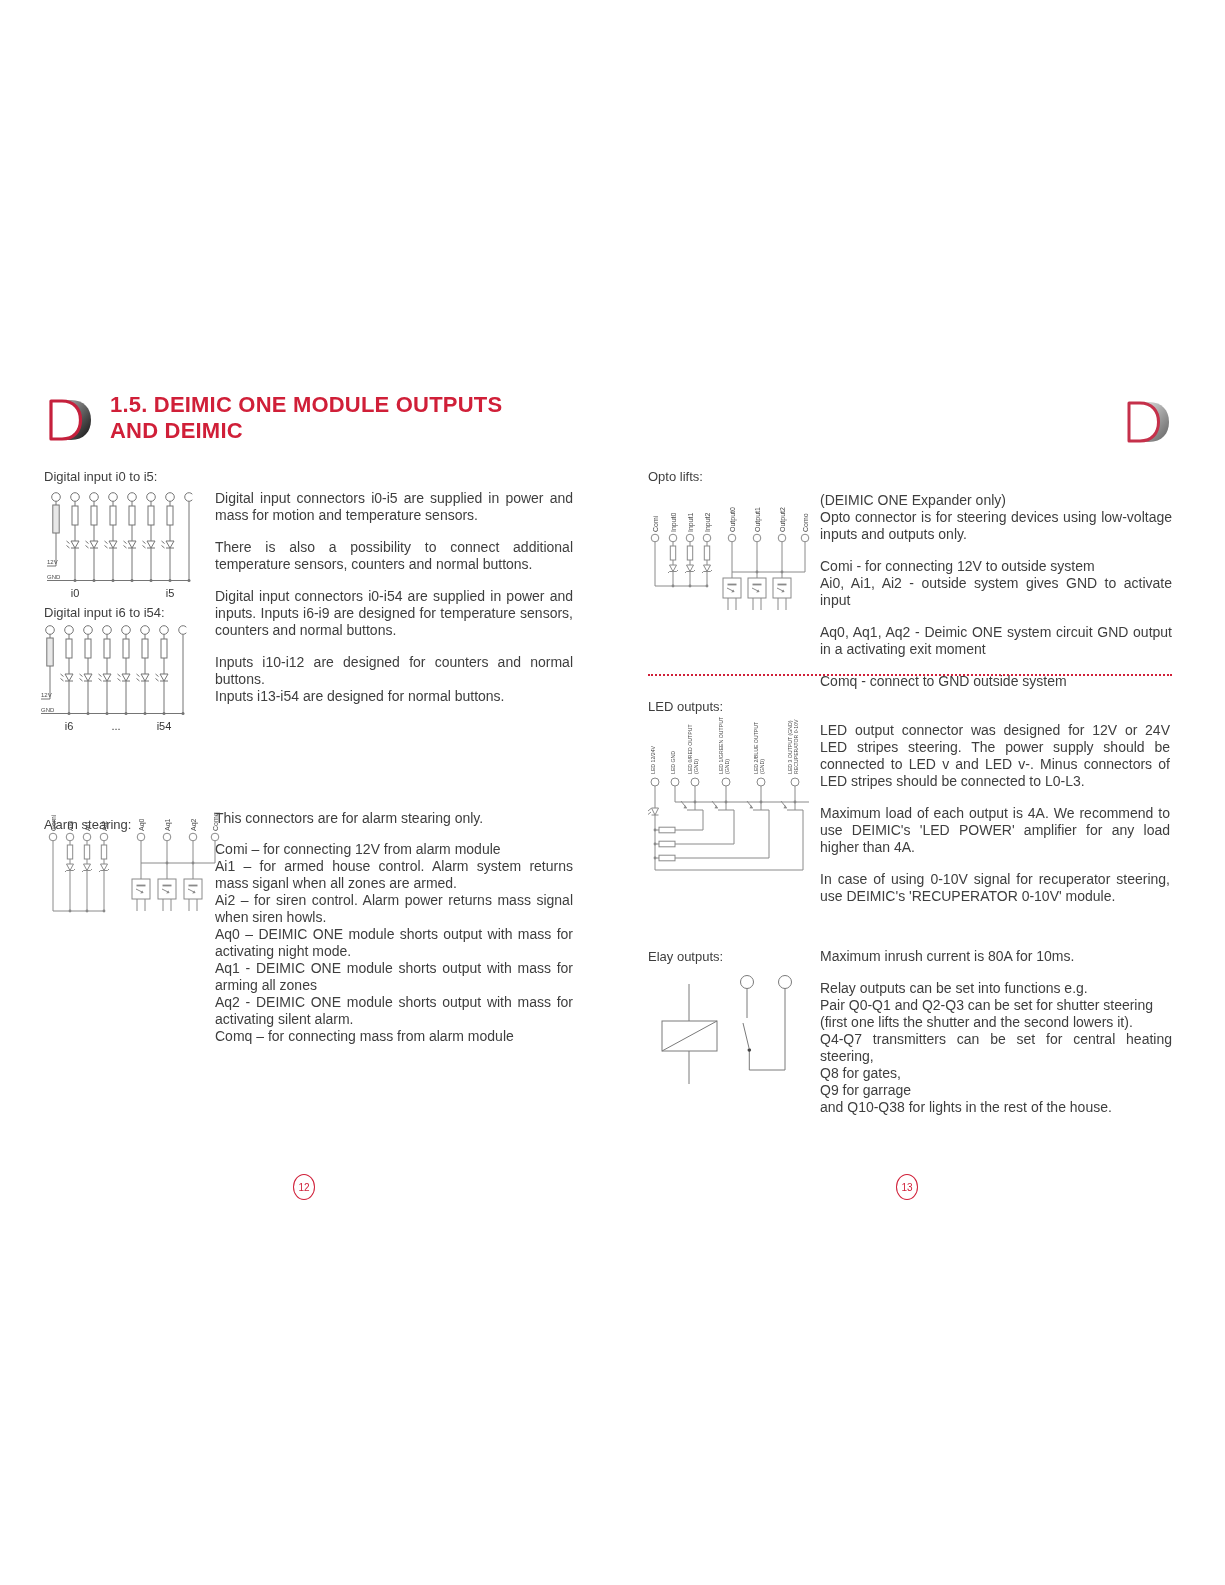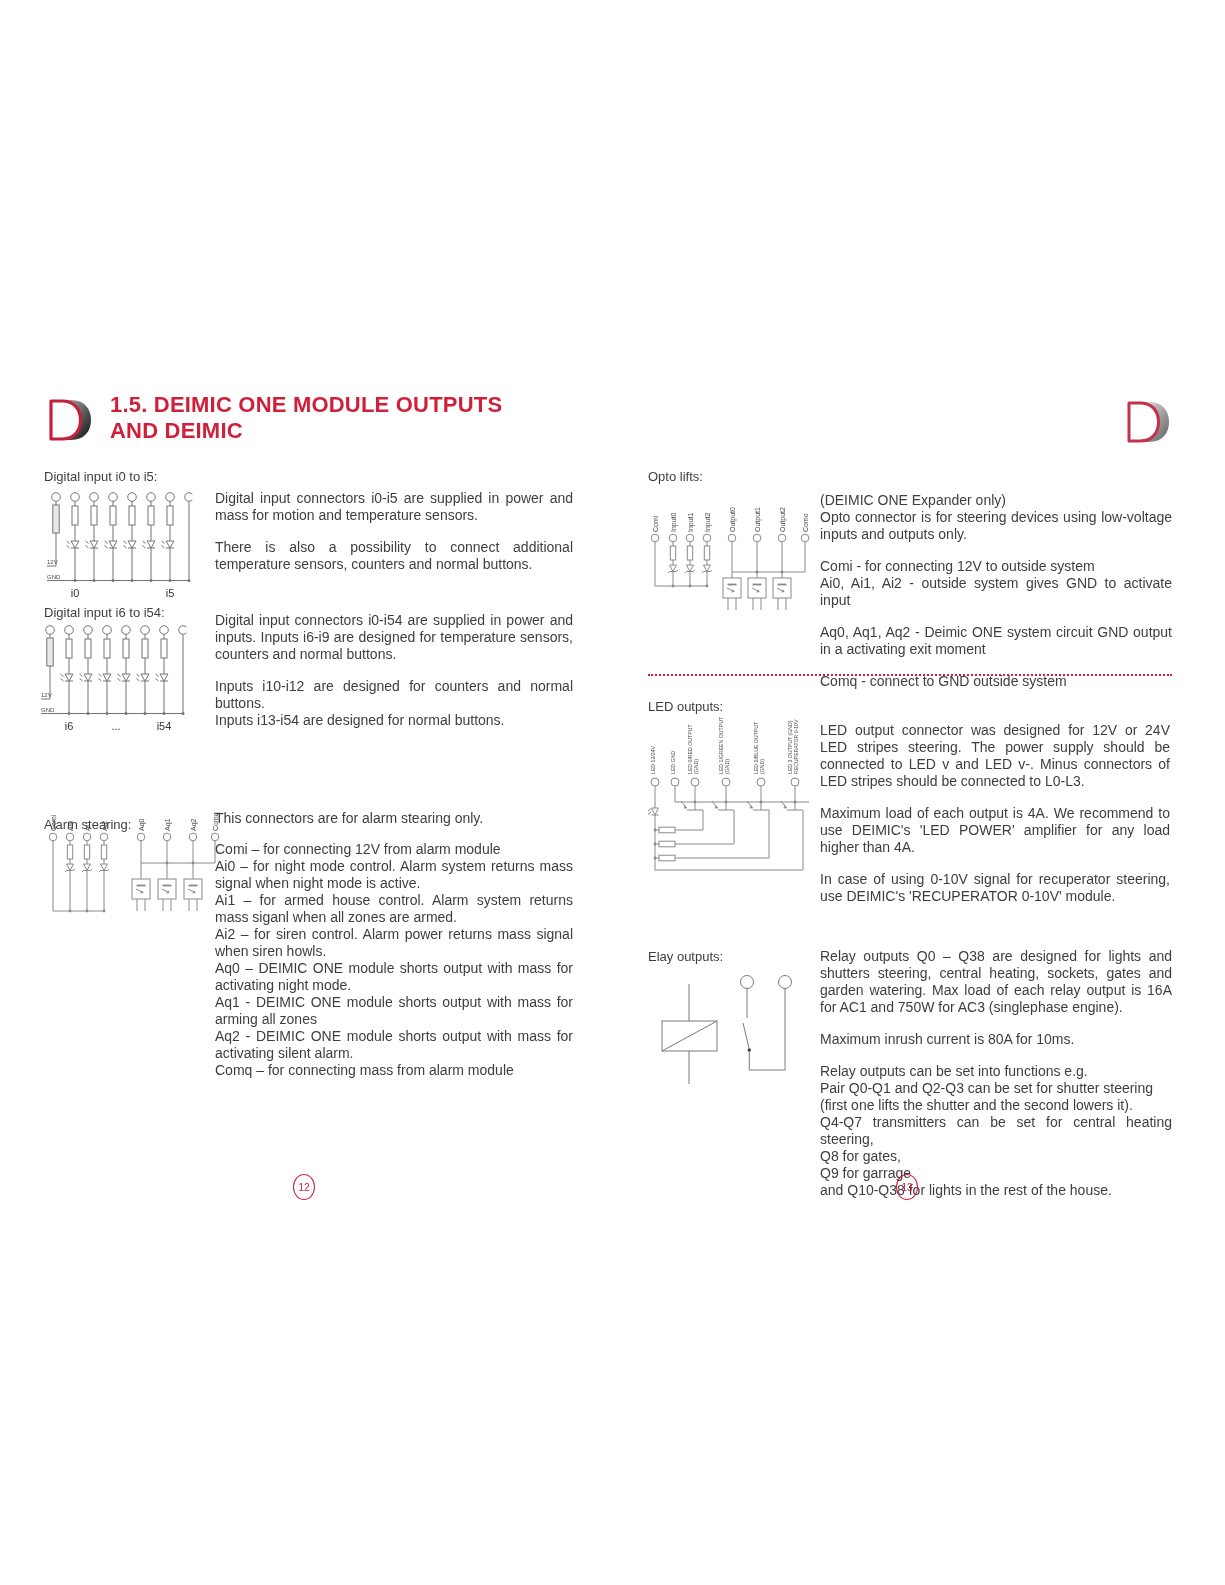--- a/index.html
+++ b/index.html
@@ -116,7 +116,7 @@
     <text x="124" y="108" font-size="11" fill="#333333" text-anchor="middle">i54</text>
   </svg>
 
-  <div class="abs txt" style="left:215px;top:612px;width:358px">
+  <div class="abs txt" style="left:215px;top:588px;width:358px">
     <div class="p">Digital input connectors i0-i54 are supplied in power and inputs. Inputs i6-i9 are designed for temperature sensors, counters and normal buttons.</div>
     <div class="m0">Inputs i10-i12 are designed for counters and normal buttons.</div>
     <div class="m0">Inputs i13-i54 are designed for normal buttons.</div>

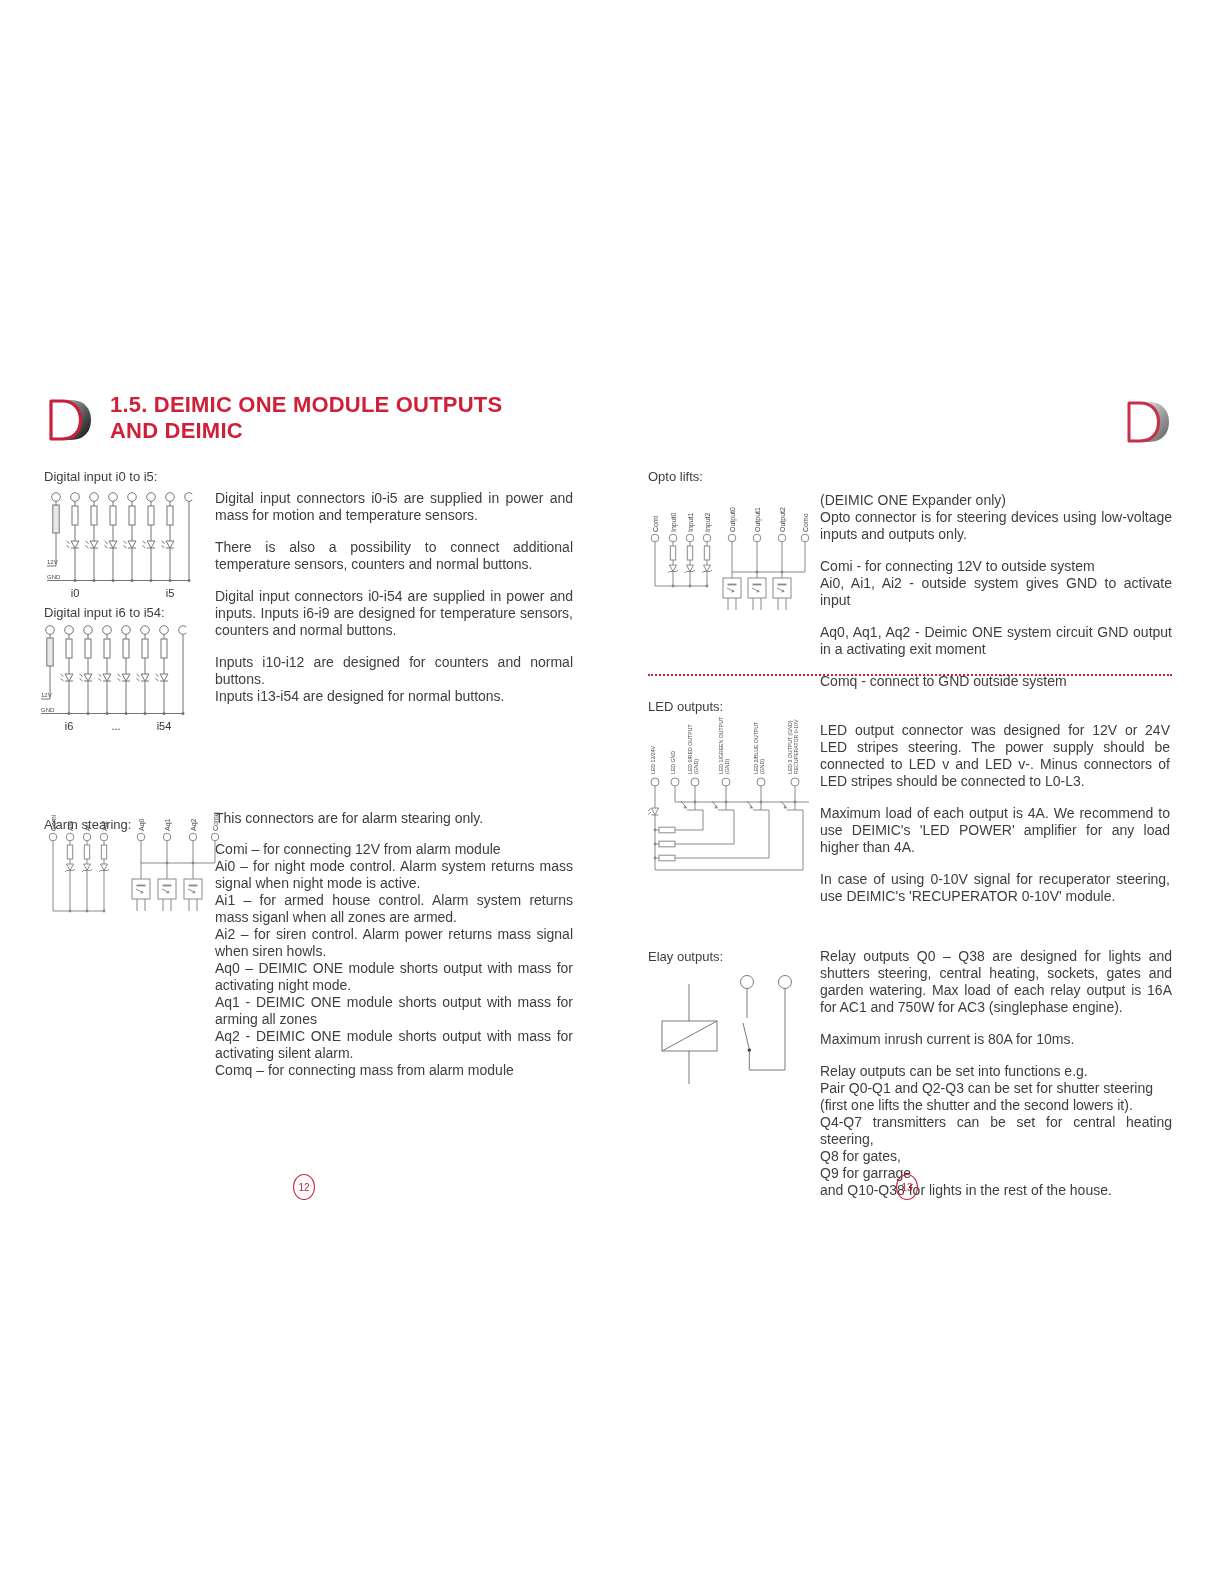--- a/index.html
+++ b/index.html
@@ -190,7 +190,6 @@
   <div class="abs txt" style="left:215px;top:810px;width:358px">
     <div style="margin:0 0 14px 0">This connectors are for alarm stearing only.</div>
     <div class="m0">Comi – for connecting 12V from alarm module</div>
-    <div class="m0">Ai0 – for night mode control. Alarm system returns mass signal when night mode is active.</div>
     <div class="m0">Ai1 – for armed house control. Alarm system returns mass siganl when all zones are armed.</div>
     <div class="m0">Ai2 – for siren control. Alarm power returns mass signal when siren howls.</div>
     <div class="m0">Aq0 – DEIMIC ONE module shorts output with mass for activating night mode.</div>

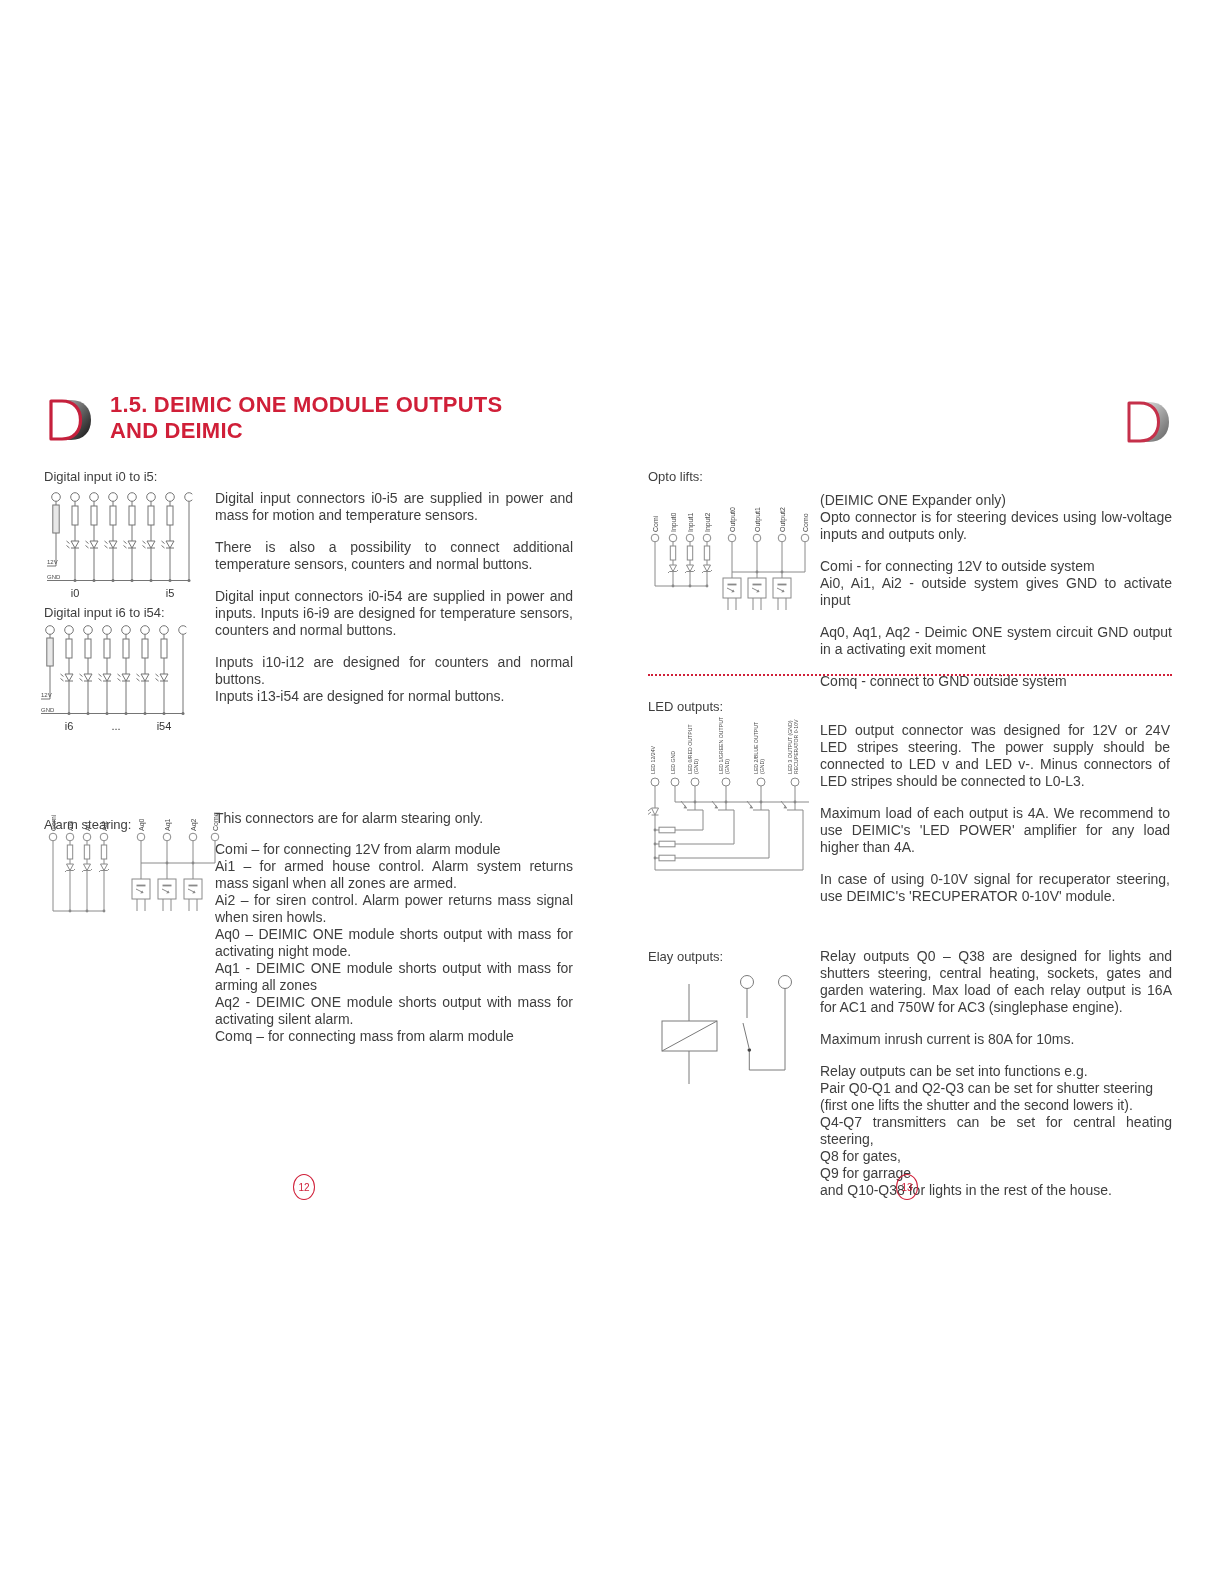--- a/index.html
+++ b/index.html
@@ -345,7 +345,6 @@
   </svg>
 
   <div class="abs txt" style="left:820px;top:948px;width:352px">
-    <div class="p">Relay outputs Q0 – Q38 are designed for lights and shutters steering, central heating, sockets, gates and garden watering. Max load of each relay output is 16A for AC1 and 750W for AC3 (singlephase engine).</div>
     <div class="p">Maximum inrush current is 80A for 10ms.</div>
     <div class="m0">Relay outputs can be set into functions e.g.</div>
     <div class="m0">Pair Q0-Q1 and Q2-Q3 can be set for shutter steering</div>

